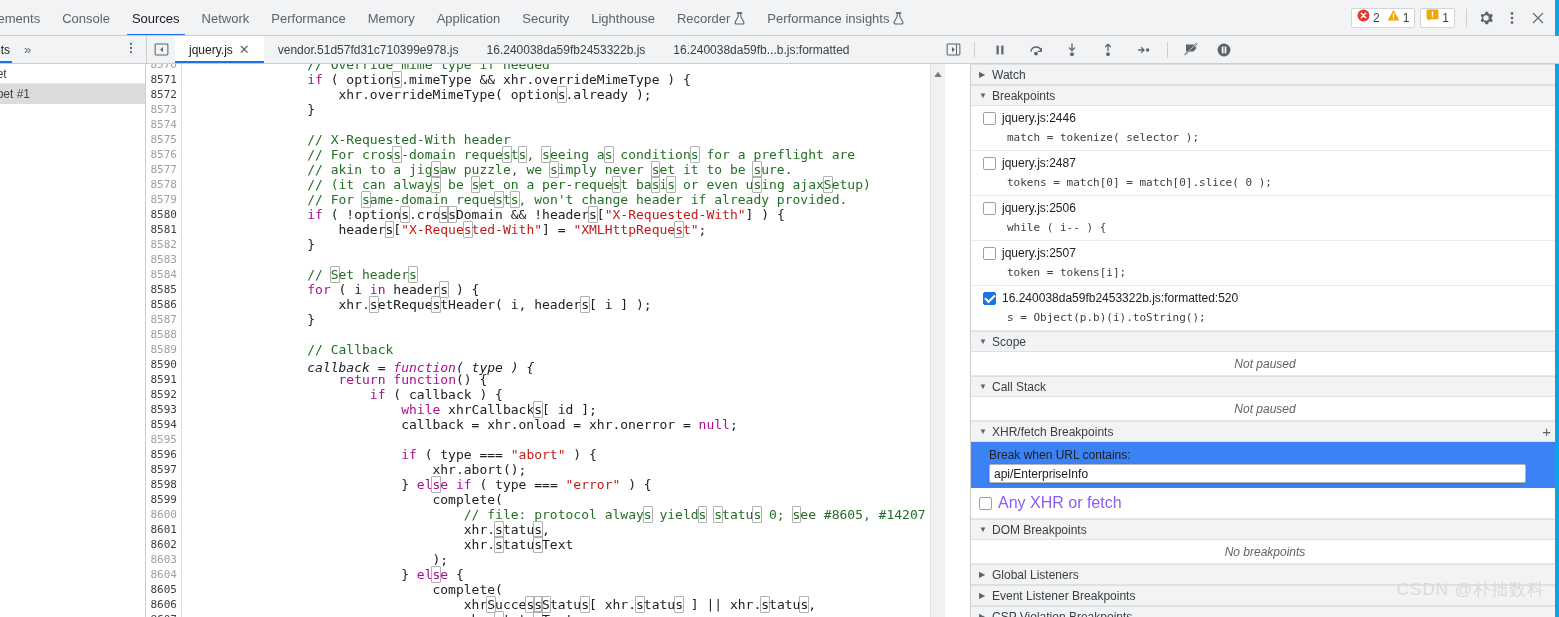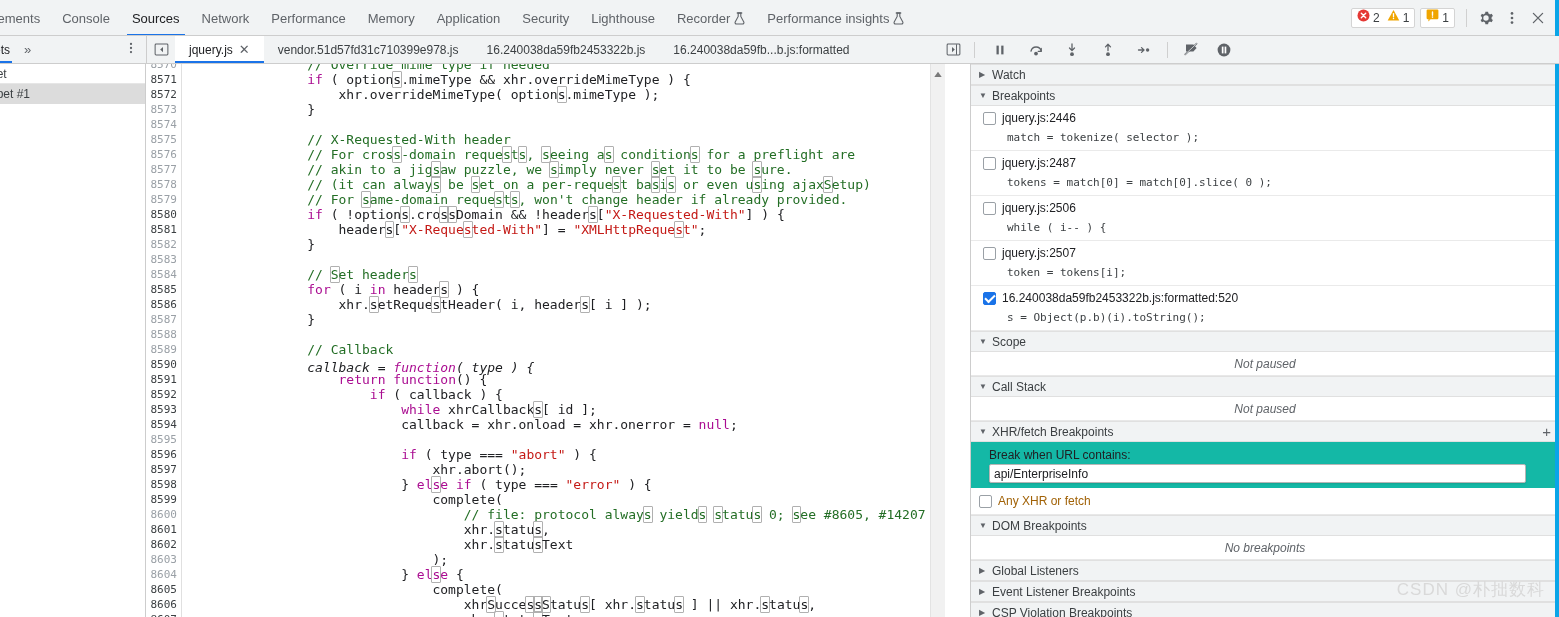--- a/index.html
+++ b/index.html
@@ -482,7 +482,7 @@
     <div class="code-area" id="codearea">
         <div class="cl" style="top: -7px;"><span class="pl">                </span><span class="cmt">// Override mime type if needed</span></div>
         <div class="cl" style="top: 8px;"><span class="pl">                </span><span class="kw2">if</span><span class="pl"> ( option</span><span class="pl hl">s</span><span class="pl">.mimeType &amp;&amp; xhr.overrideMimeType ) {</span></div>
-        <div class="cl" style="top: 23px;"><span class="pl">                    xhr.overrideMimeType( option</span><span class="pl hl">s</span><span class="pl">.mimeType );</span></div>
+        <div class="cl" style="top: 23px;"><span class="pl">                    xhr.overrideMimeType( option</span><span class="pl hl">s</span><span class="pl">.already );</span></div>
         <div class="cl" style="top: 38px;"><span class="pl">                }</span></div>
         <div class="cl" style="top: 53px;"><span class="pl"></span></div>
         <div class="cl" style="top: 68px;"><span class="pl">                </span><span class="cmt">// X-Requested-With header</span></div>

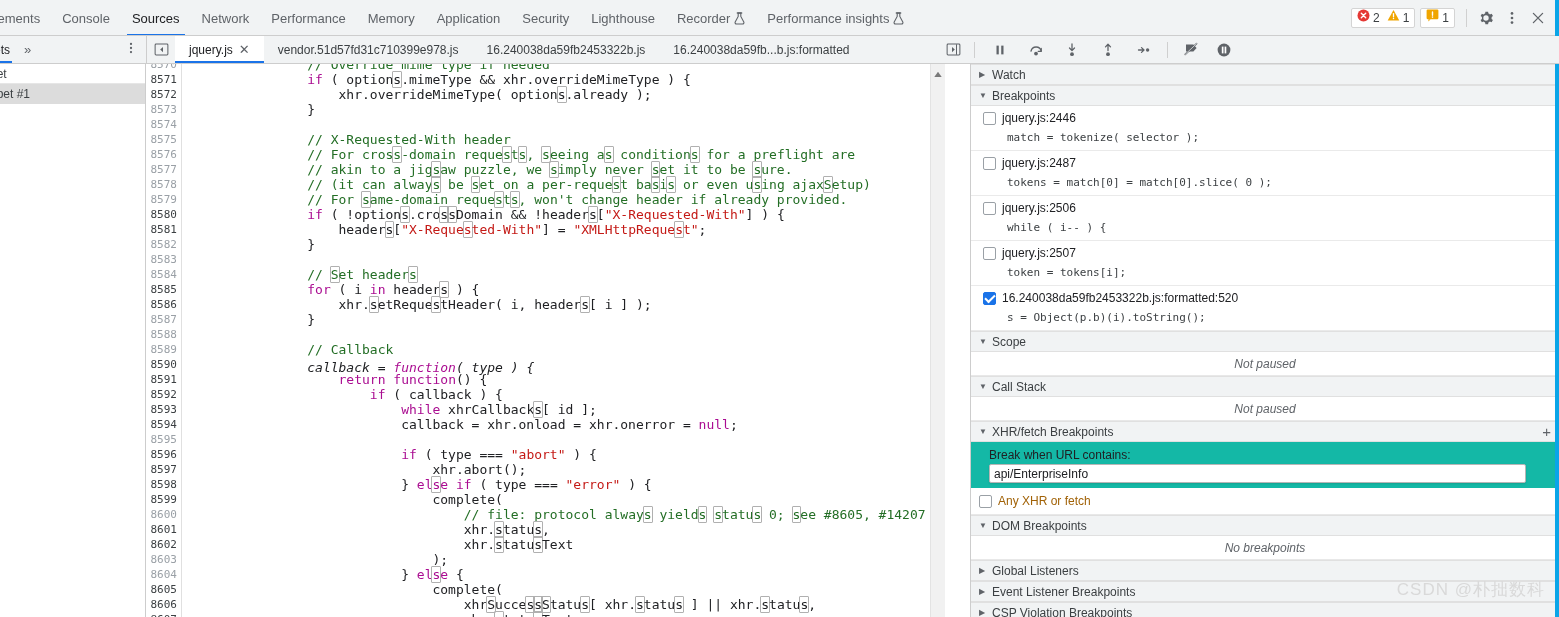--- a/index.html
+++ b/index.html
@@ -199,7 +199,7 @@
     font-family: "DejaVu Sans Mono", "Liberation Mono", monospace;
     font-size: 11px; color: #3c4043; padding-left: 5px;
   }
-  .xhr-body { background: #14b8a6; padding: 6px 8px 5px 18px; }
+  .xhr-body { background: #3b82f6; padding: 6px 8px 5px 18px; }
   .xhr-label { font-size: 12px; color: #202124; margin-bottom: 2px; }
   .xhr-input {
     width: 537px; height: 19px; border: 1px solid #b6b6b6; border-radius: 2px;

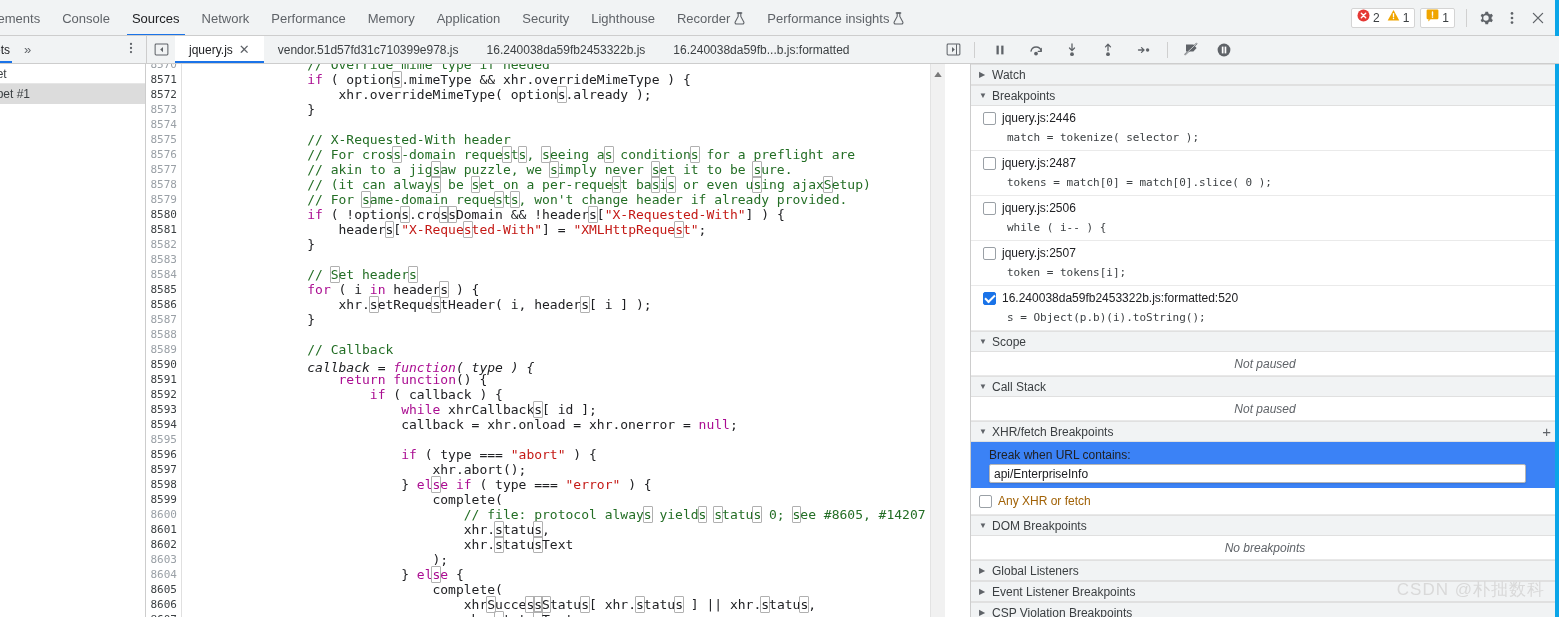--- a/index.html
+++ b/index.html
@@ -211,7 +211,7 @@
     display: flex; align-items: center; gap: 6px;
     padding: 6px 8px 6px 8px; background: #fff; border-bottom: 1px solid #e8e8e8;
   }
-  .xhr-any .lbl { font-size: 12px; color: #a16207; }
+  .xhr-any .lbl { font-size: 16px; color: #8b5cf6; }
   .sidebar-blue-edge {
     position: absolute; right: 0; top: 0; width: 4px; bottom: 0; background: #0aa5e8;
   }

